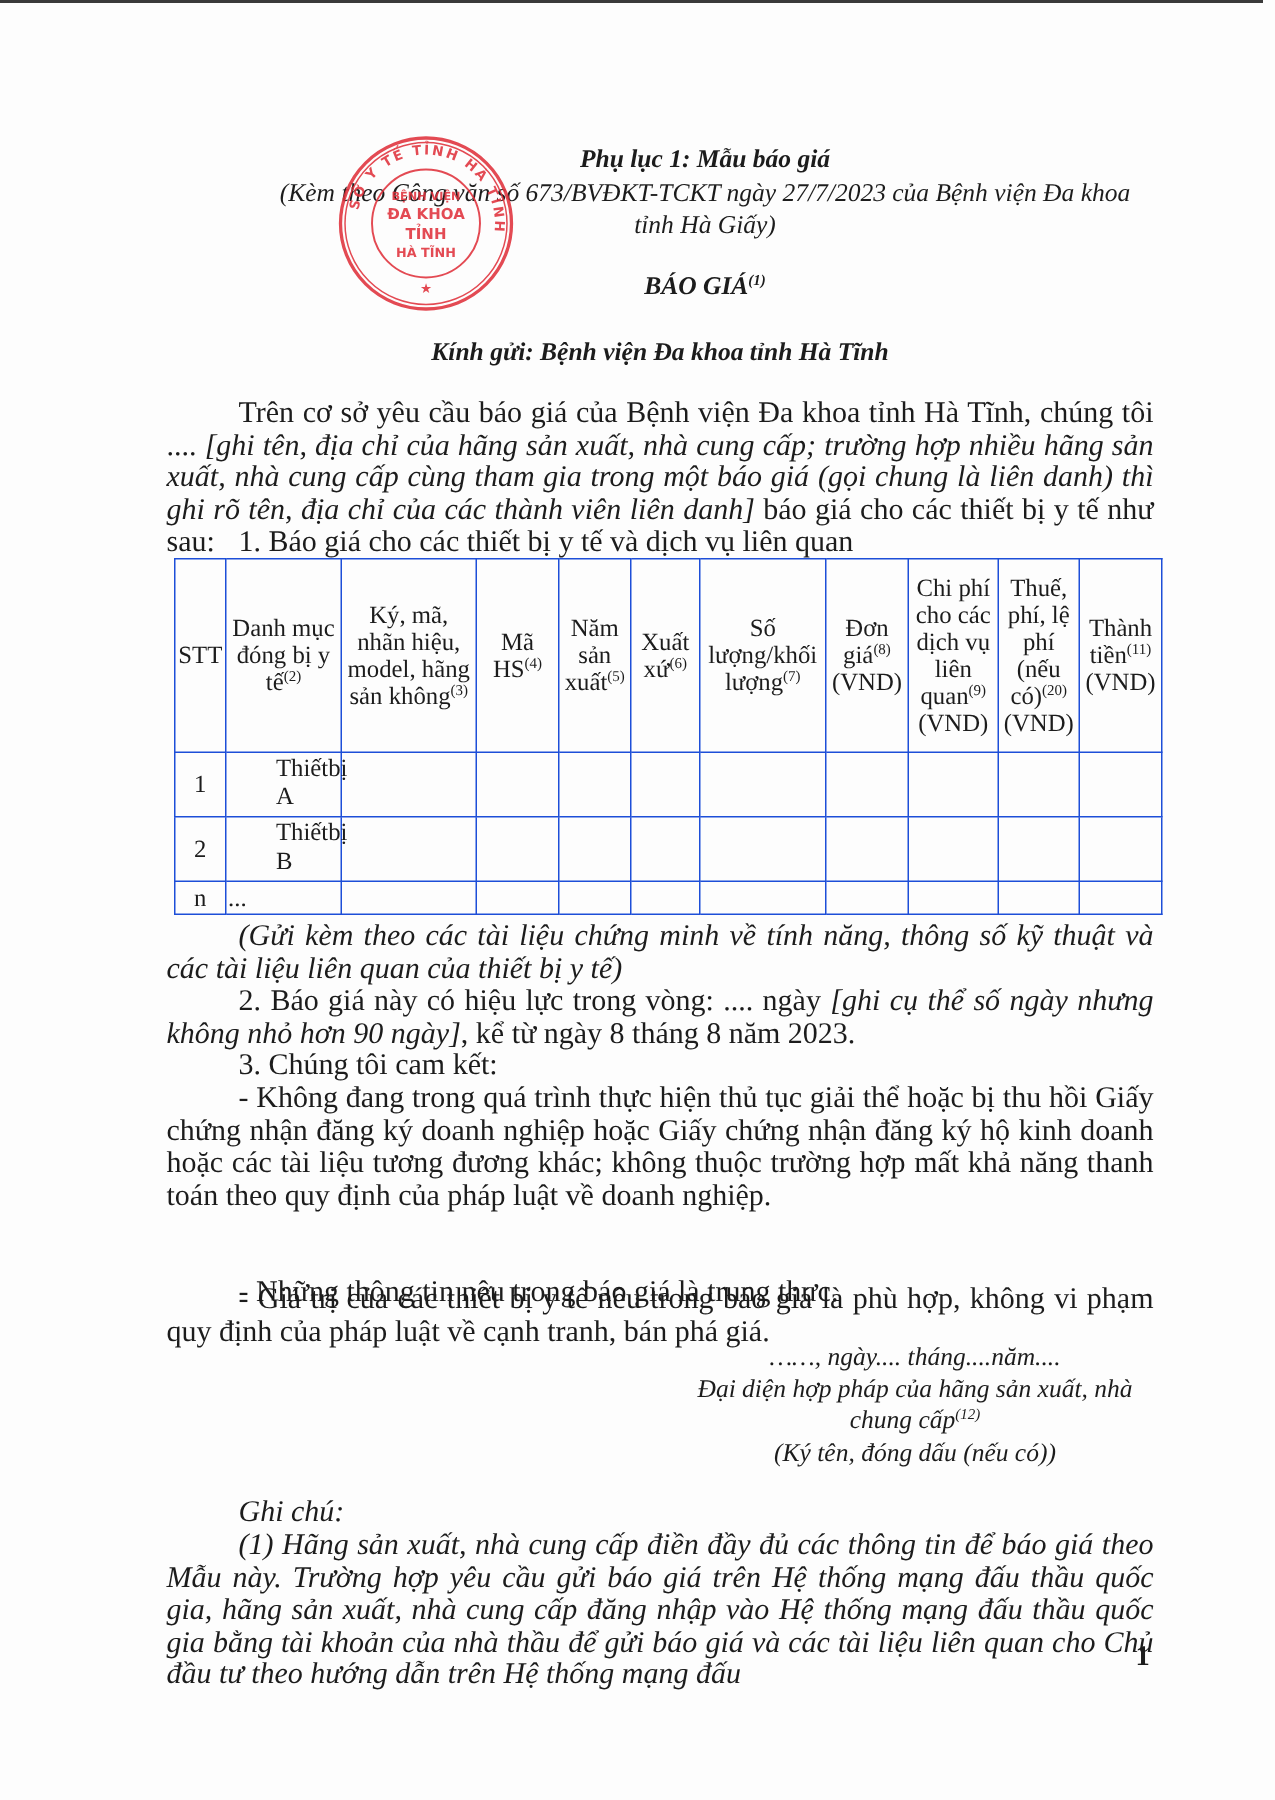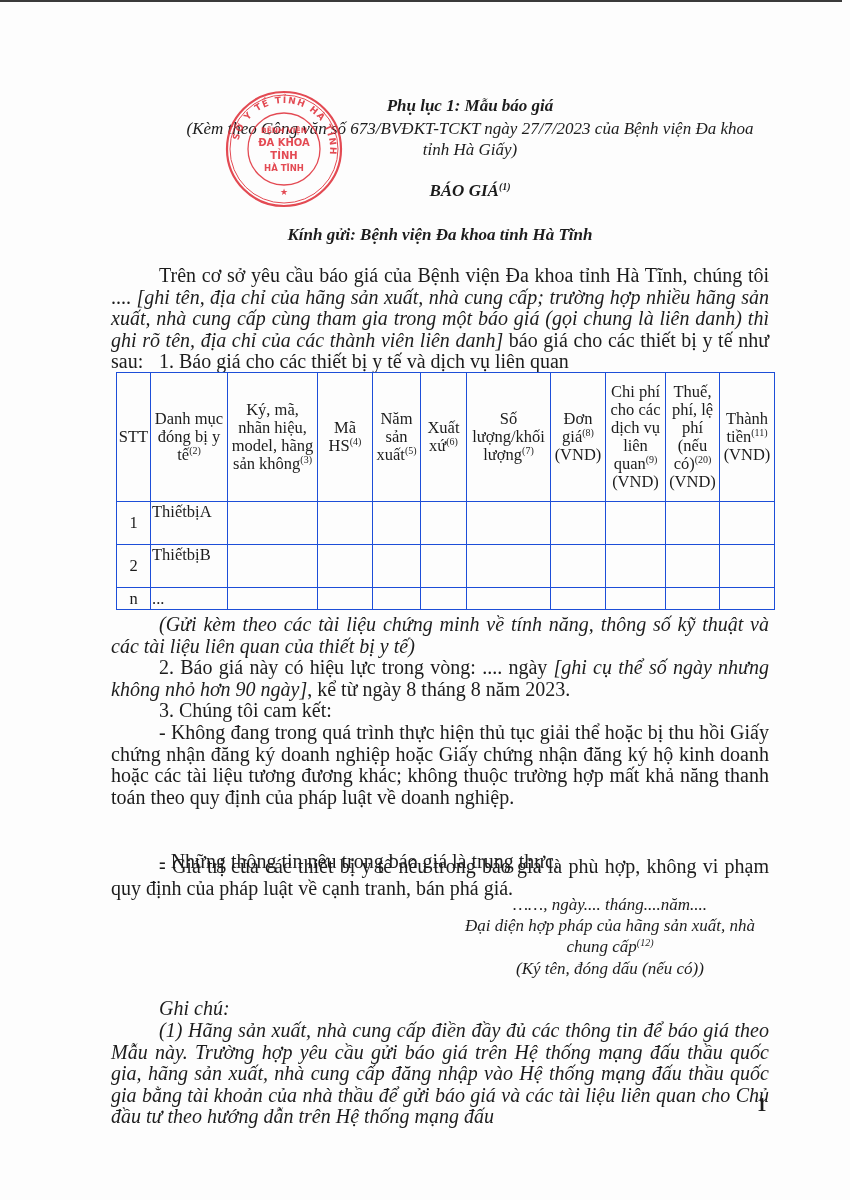--- a/index.html
+++ b/index.html
@@ -33,7 +33,7 @@
   table.quote tr.r1 td, table.quote tr.r2 td { height: 42px; }
   table.quote tr.rn td { height: 21px; }
   table.quote td.name { text-align: justify; text-align-last: left; vertical-align: top; line-height: 19px; padding-left: 1px; }
-  .name-inner { display: flex; flex-direction: row; }
+  .name-inner { display: flex; flex-direction: column; margin-left: 32px; }
   .name-l1 { display: flex; justify-content: space-between; }
 
   

